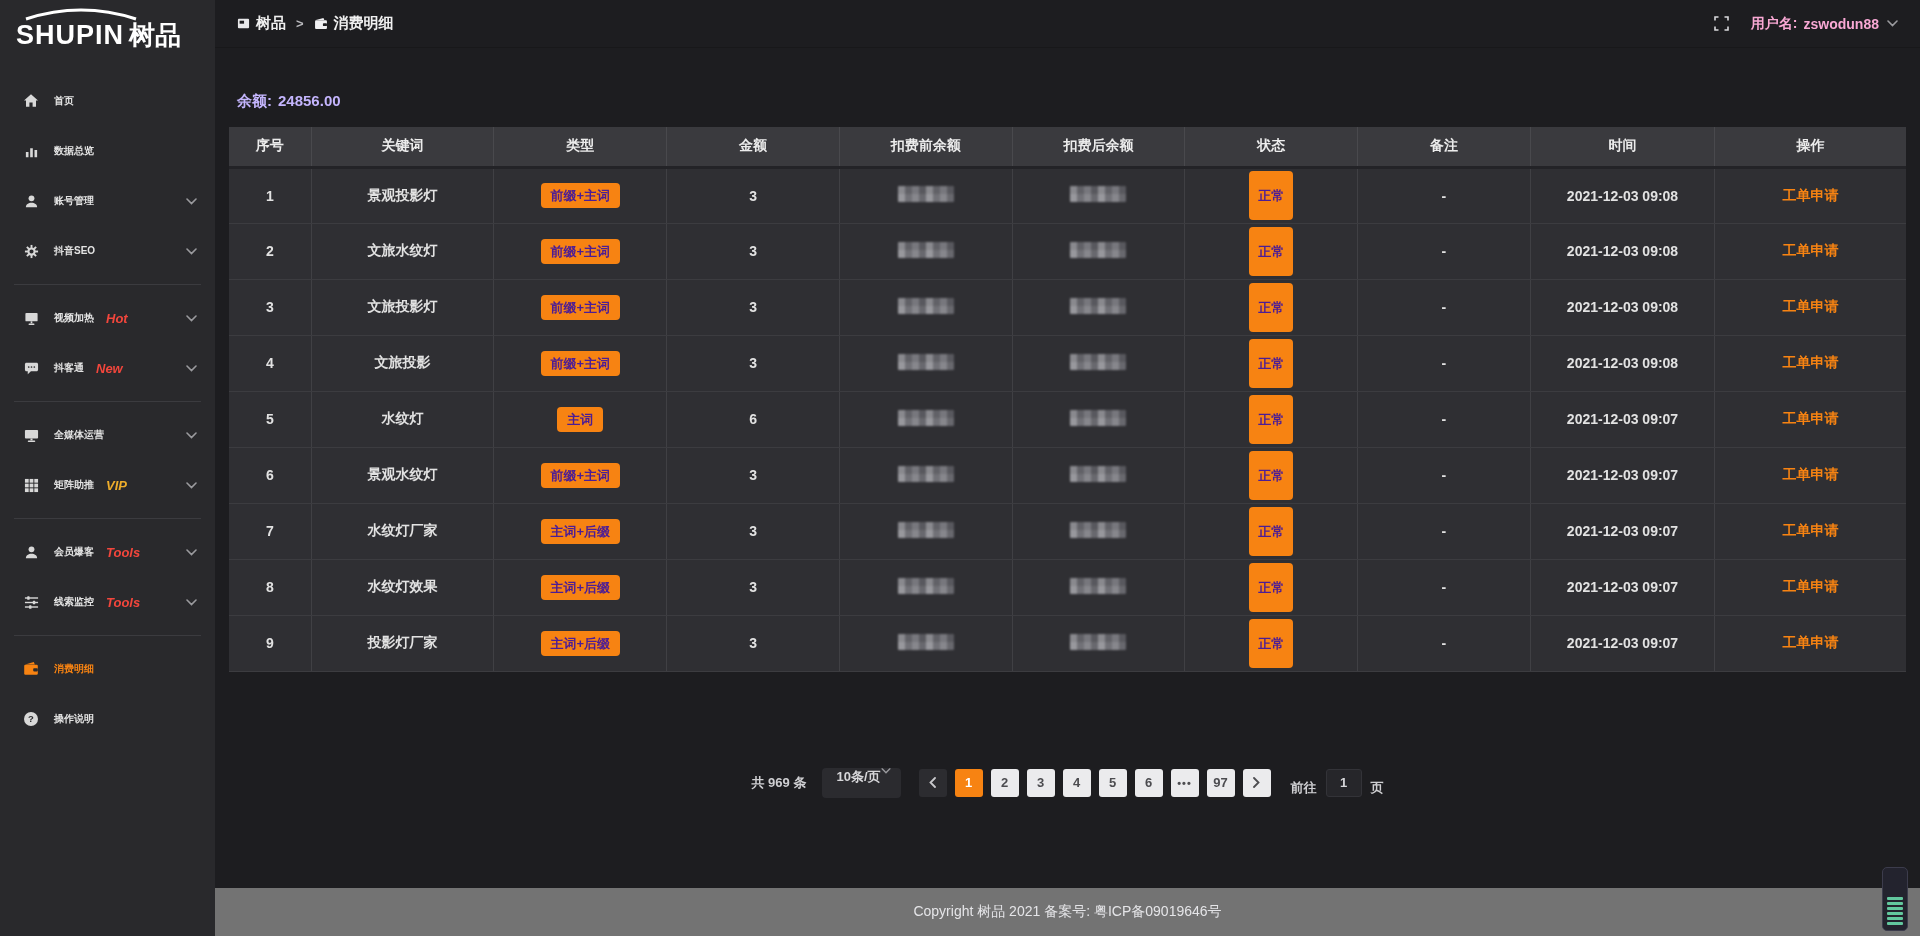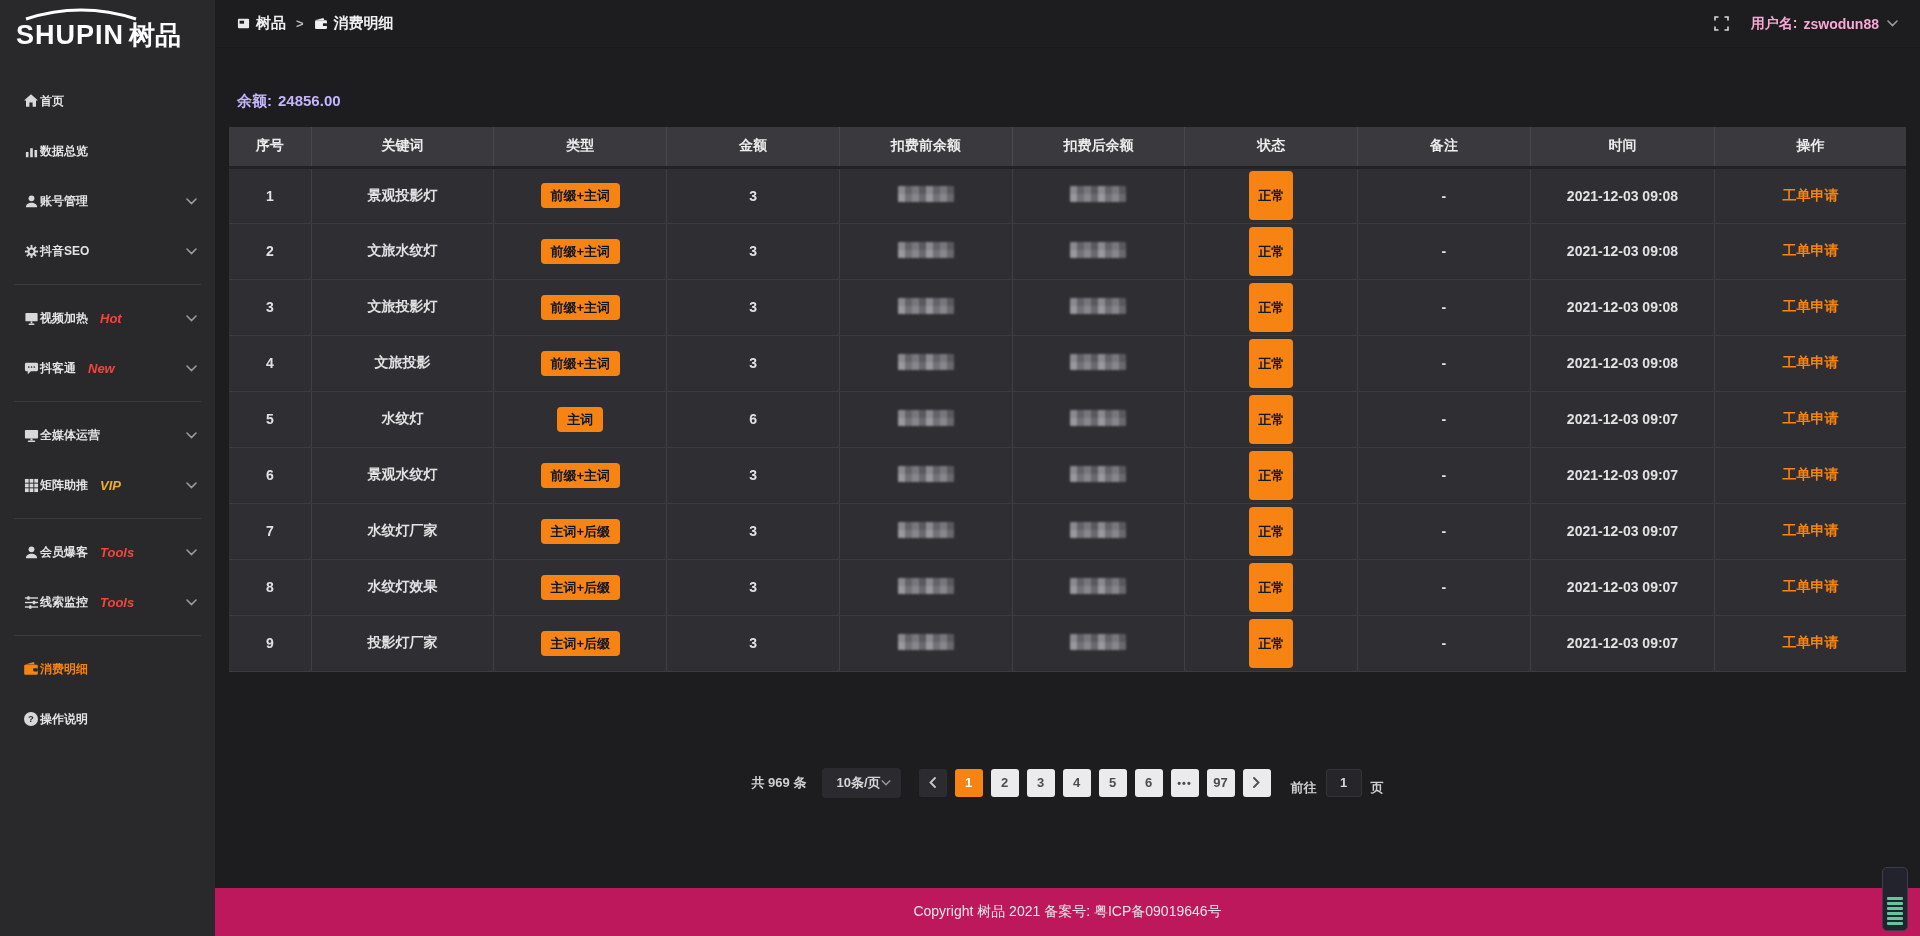--- a/index.html
+++ b/index.html
@@ -20,7 +20,7 @@
   .side-nav { margin-top:12px; }
   .side-item { height:50px; display:flex; align-items:center; padding:0 18px 0 22px; cursor:pointer; color:#e3e3e3; }
   .side-icon { width:18px; display:flex; justify-content:center; color:#d8d8d8; flex:none; }
-  .side-label { font-size:12px; font-weight:700; }
+  .side-label { font-size:10px; font-weight:700; margin-left:14px; }
   .side-badge { font-size:13px; font-weight:700; font-style:italic; margin-left:12px; }
   .side-chevron { margin-left:auto; color:#9a9a9e; display:flex; }
   .side-item.active, .side-item.active .side-icon { color:var(--accent); }

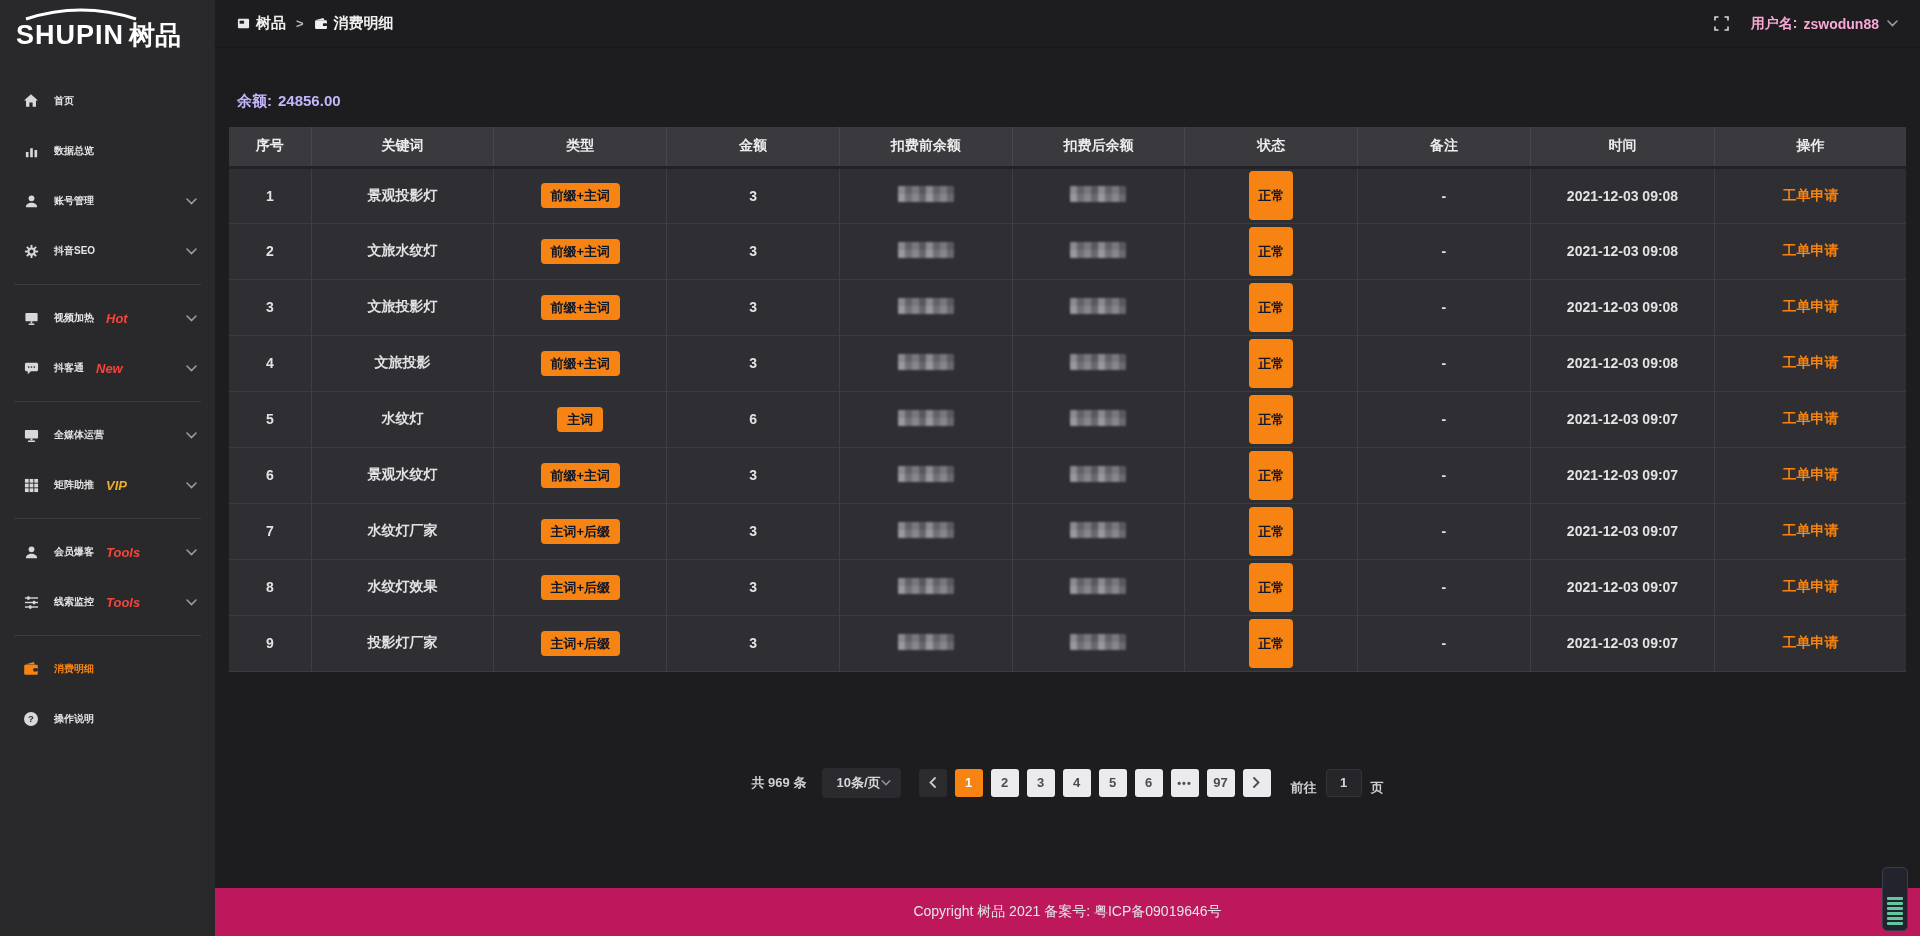--- a/index.html
+++ b/index.html
@@ -50,7 +50,7 @@
   tbody td { background:#2f2f33; height:56px; text-align:center; color:#e2e2e2; font-size:14px;
              font-weight:700; border-right:1px solid #404044; border-bottom:1px solid #3c3c40; }
   tbody td:last-child { border-right:none; }
-  .badge-type, .badge-status { display:inline-block; background:var(--accent); color:#0f172a;
+  .badge-type, .badge-status { display:inline-block; background:var(--accent); color:#4c1d95;
              font-size:13px; font-weight:700; border-radius:4px; line-height:1; }
   .badge-type { padding:6px 10px; }
   .badge-status { padding:18px 9px; }

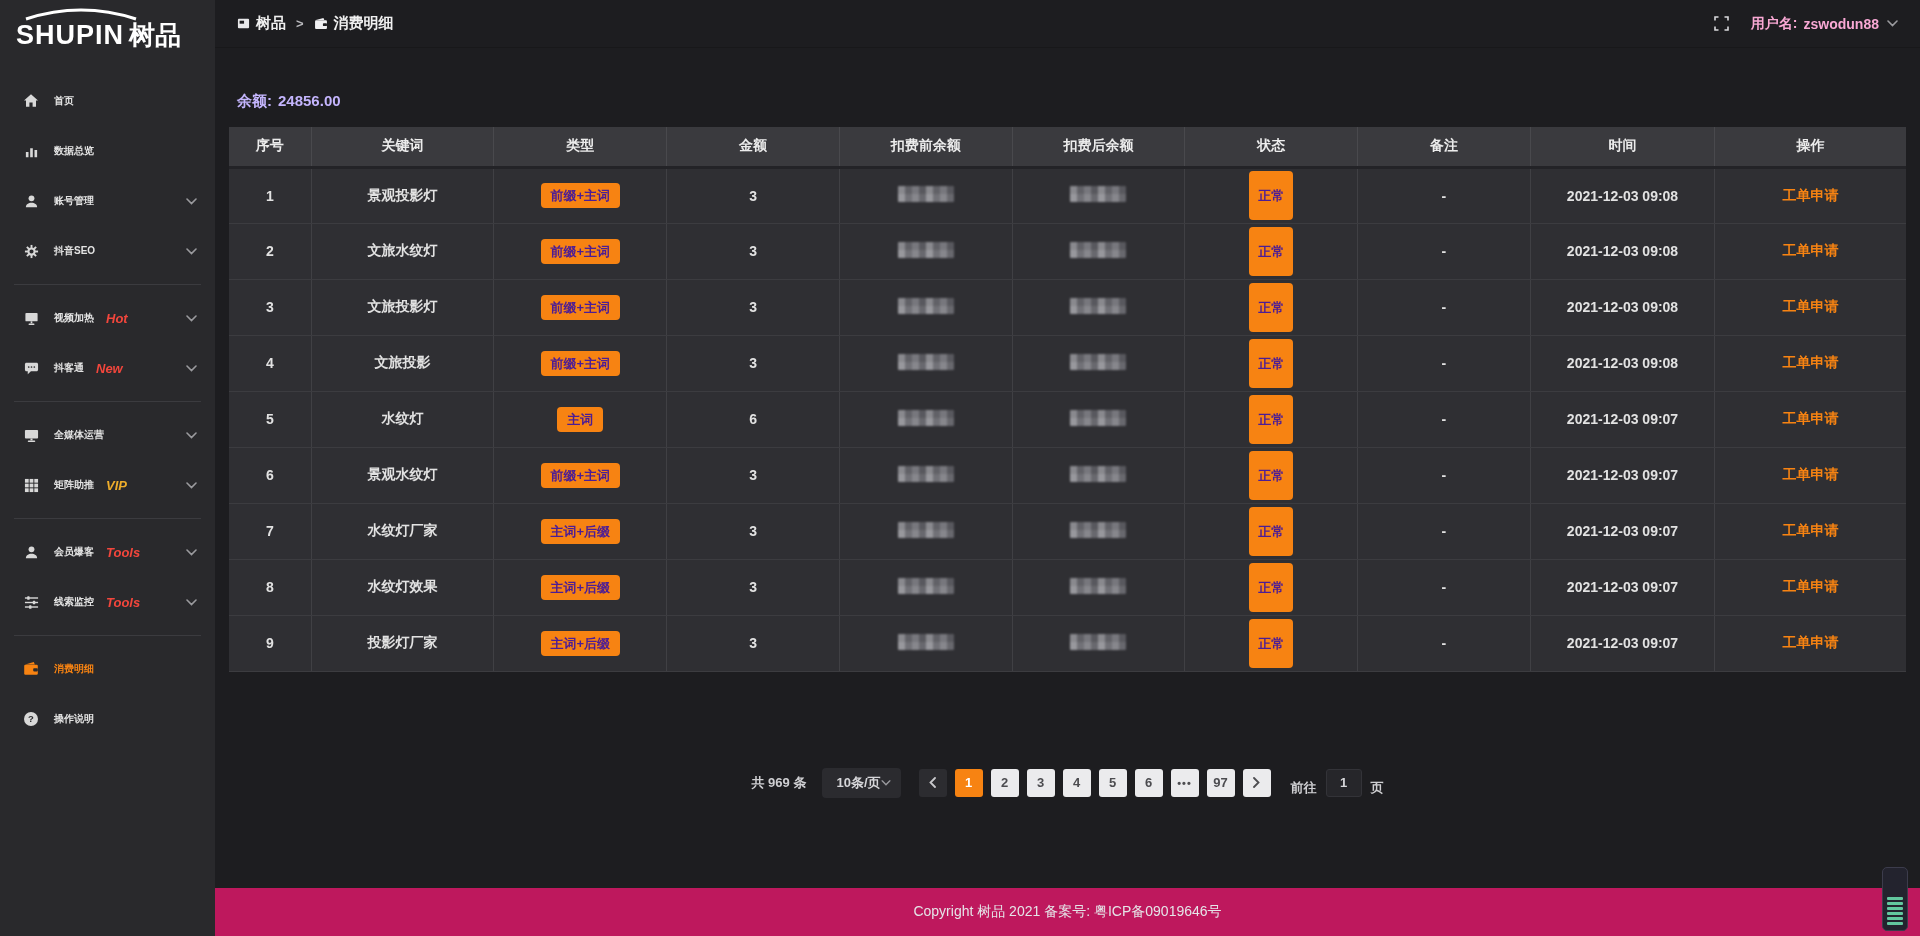--- a/index.html
+++ b/index.html
@@ -63,7 +63,7 @@
   
   .pagination { display:flex; align-items:center; justify-content:center; gap:8px; margin-top:96px; }
   .pag-total { color:#cfcfd2; font-size:13px; font-weight:700; margin-right:8px; }
-  .pag-select { display:flex; align-items:center; gap:0; background:#2b2b2f; border-radius:4px;
+  .pag-select { display:flex; gap:0; background:#2b2b2f; border-radius:4px;
                 height:30px; padding:0 10px 0 14px; color:#d6d6d9; font-size:13px; font-weight:700;
                 cursor:pointer; margin-right:10px; }
   .pag-select .side-chevron { margin-left:0; }

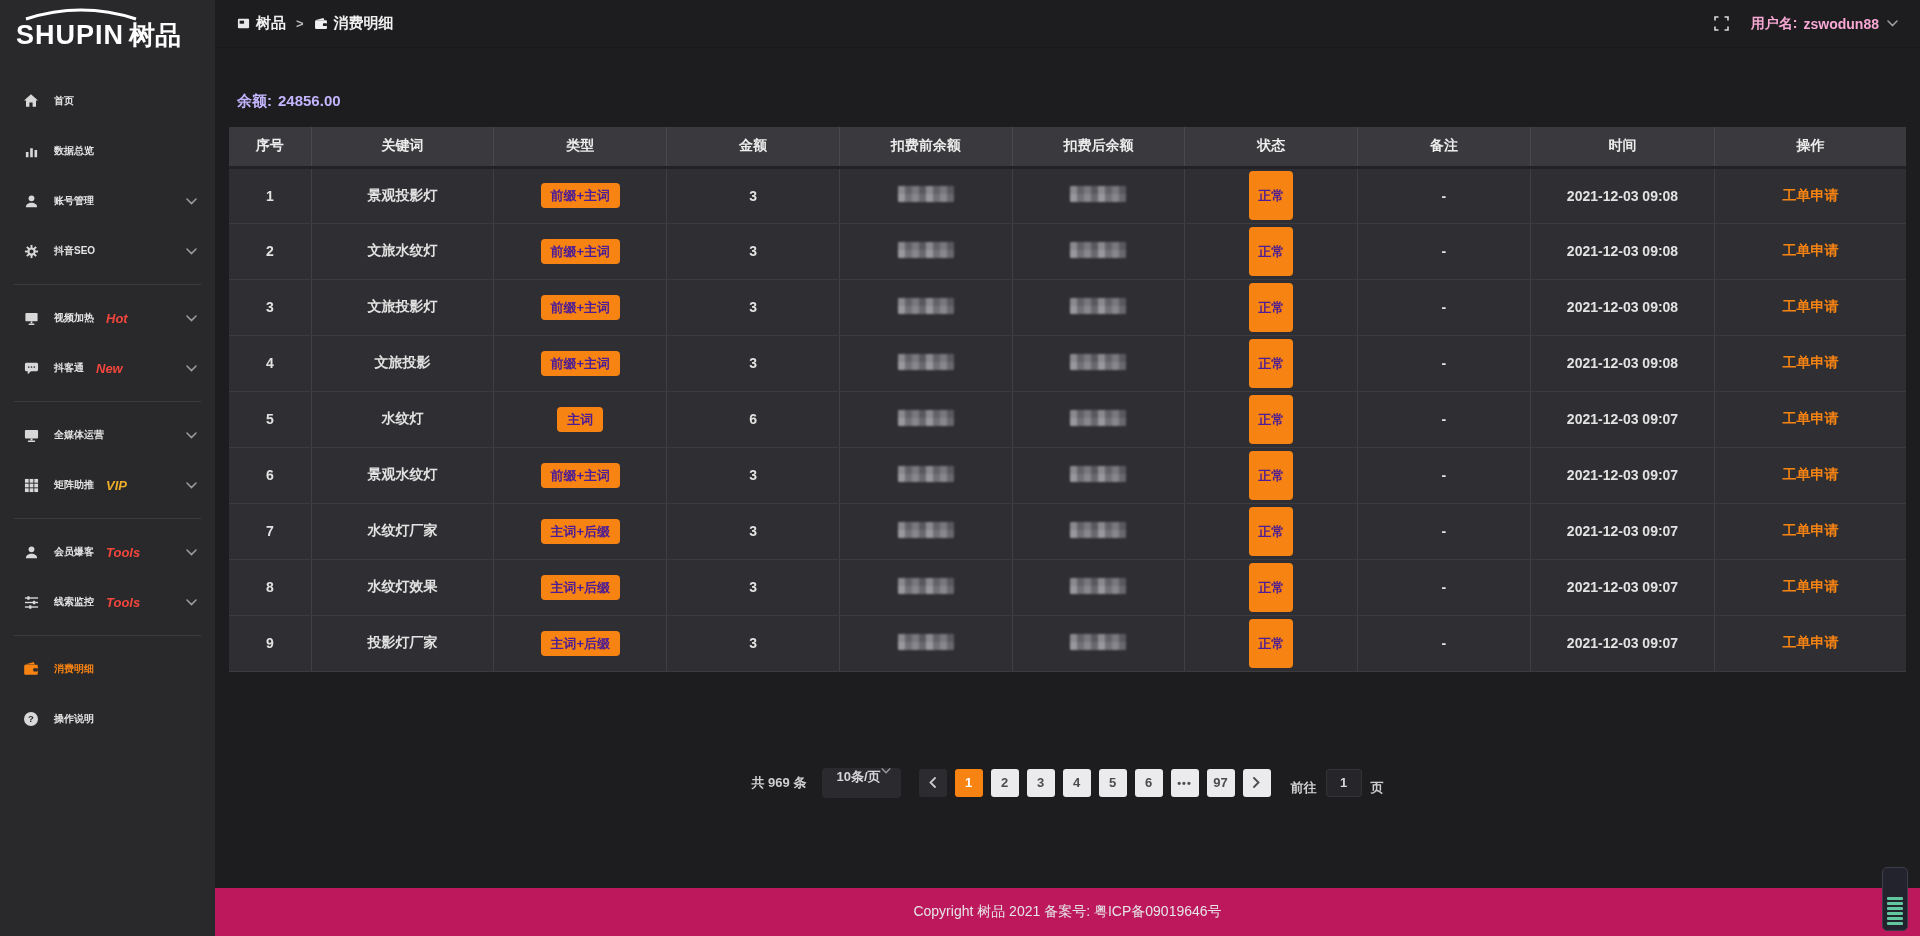--- a/index.html
+++ b/index.html
@@ -77,7 +77,7 @@
                 color:#d6d6d9; text-align:center; font-size:13px; font-weight:700; outline:none; }
 
   
-  .footer { height:48px; flex:none; background:#be185d; display:flex; align-items:center; justify-content:center;
+  .footer { height:48px; flex:none; background:#737373; display:flex; align-items:center; justify-content:center;
             color:#e5e5e8; font-size:14px; font-weight:400; }
 
   

